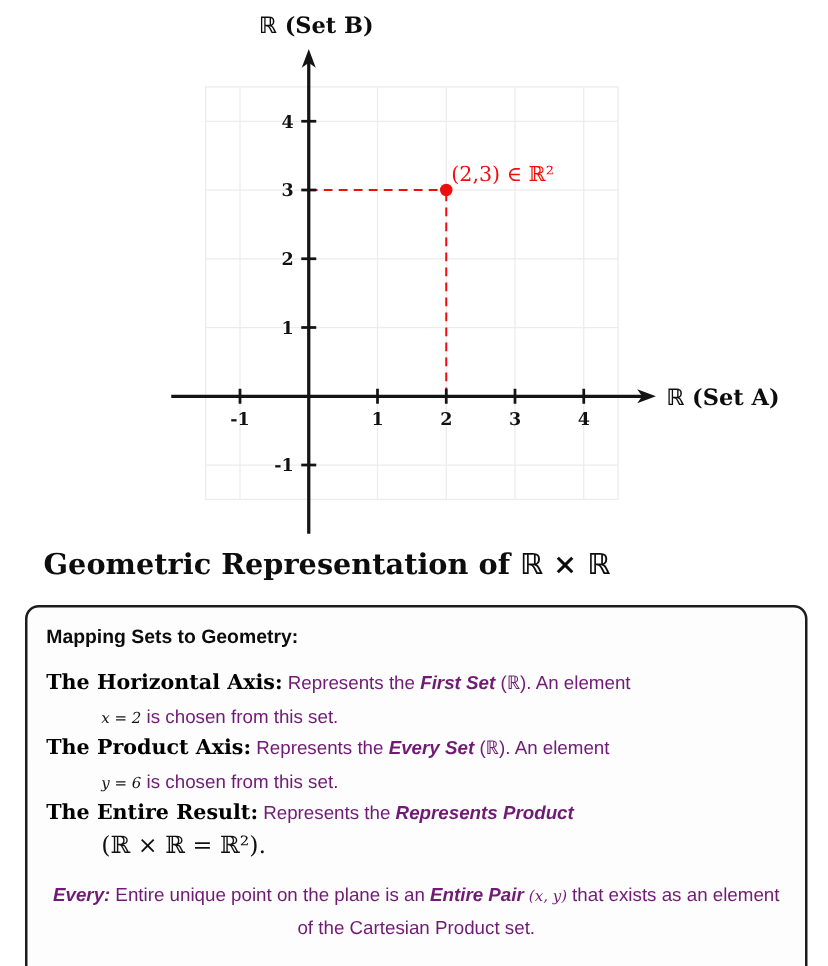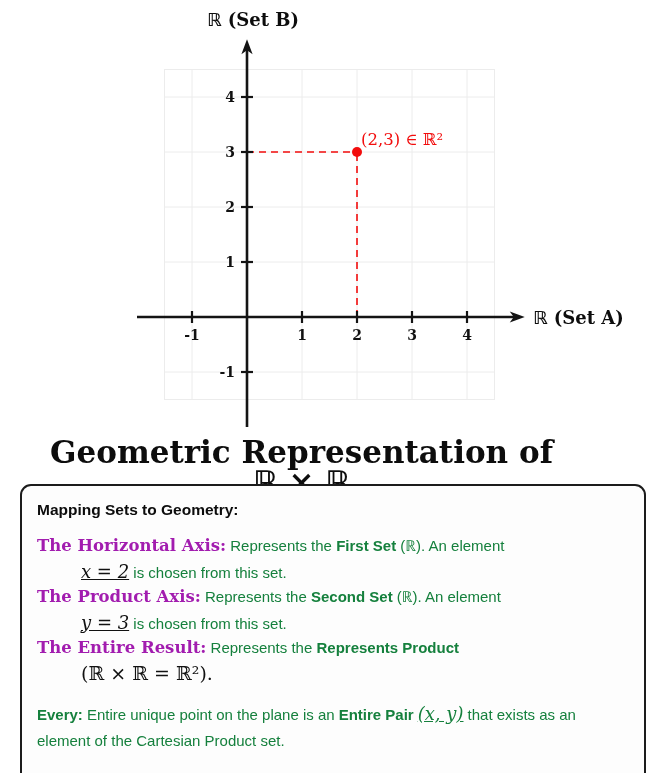--- a/index.html
+++ b/index.html
@@ -17,7 +17,7 @@
   .main-title {
     position:absolute; top:437px; left:0; width:523px; text-align:center;
     font-family:"DejaVu Serif","DejaVu Sans", serif; font-weight:bold;
-    font-size:31px; line-height:30px; color:#0d0d0d;padding-left:40px;
+    font-size:23px; line-height:30px; color:#0d0d0d;
   }
 
   .info-box {

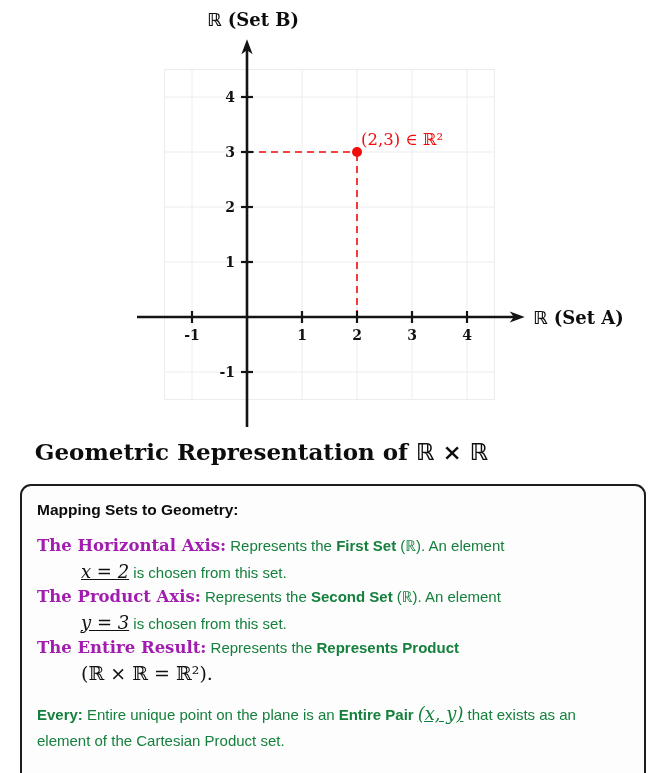--- a/index.html
+++ b/index.html
@@ -32,7 +32,7 @@
     font-size:15.5px; margin:2px 0 15px 0; color:#0c0c0c;
   }
   .item { padding-left:44px; text-indent:-44px; line-height:24.5px; font-size:15px; }
-  .term   { font-family:"DejaVu Serif", serif; font-weight:bold; font-size:16.5px; color:#a21caf; }
+  .term   { font-family:"DejaVu Serif", serif; font-weight:bold; font-size:16.5px; color:#000000; }
   .sans   { font-family:"Liberation Sans", sans-serif; font-size:15px; color:#15803d; }
   .bold   { font-weight:bold; }
   .math   { font-family:"DejaVu Serif", serif; font-style:italic; font-size:18px;text-decoration:underline; }

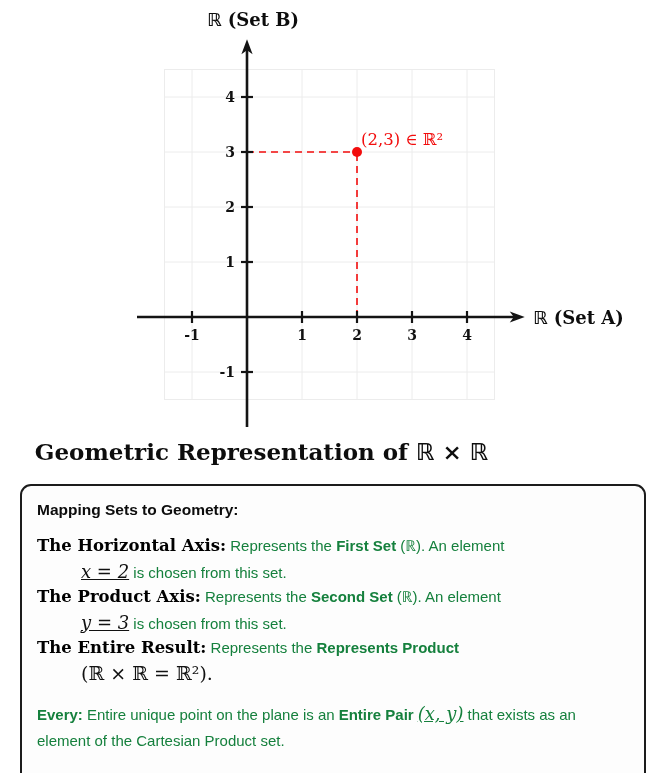--- a/index.html
+++ b/index.html
@@ -33,7 +33,7 @@
   }
   .item { padding-left:44px; text-indent:-44px; line-height:24.5px; font-size:15px; }
   .term   { font-family:"DejaVu Serif", serif; font-weight:bold; font-size:16.5px; color:#000000; }
-  .sans   { font-family:"Liberation Sans", sans-serif; font-size:15px; color:#15803d; }
+  .sans   { font-family:"Liberation Sans", sans-serif; font-size:15px; color:#701a75;text-align:center; }
   .bold   { font-weight:bold; }
   .math   { font-family:"DejaVu Serif", serif; font-style:italic; font-size:18px;text-decoration:underline; }
   .mathup { font-family:"DejaVu Serif","DejaVu Sans", serif; font-size:19px; }

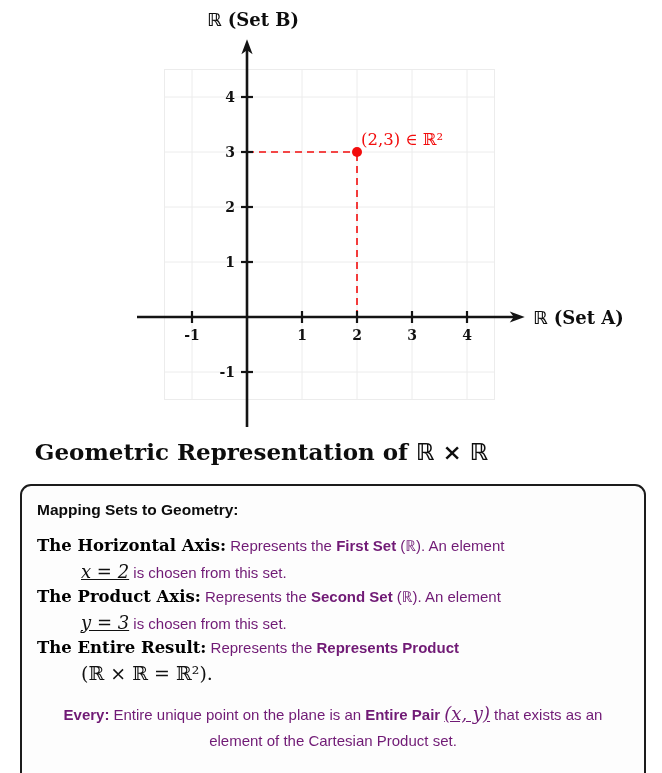--- a/index.html
+++ b/index.html
@@ -34,7 +34,7 @@
   .item { padding-left:44px; text-indent:-44px; line-height:24.5px; font-size:15px; }
   .term   { font-family:"DejaVu Serif", serif; font-weight:bold; font-size:16.5px; color:#000000; }
   .sans   { font-family:"Liberation Sans", sans-serif; font-size:15px; color:#701a75;text-align:center; }
-  .bold   { font-weight:bold; }
+  .bold   { font-weight:bold;font-style:italic; }
   .math   { font-family:"DejaVu Serif", serif; font-style:italic; font-size:18px;text-decoration:underline; }
   .mathup { font-family:"DejaVu Serif","DejaVu Sans", serif; font-size:19px; }
   .result { margin-top:14px; line-height:25px; font-size:14.5px; }

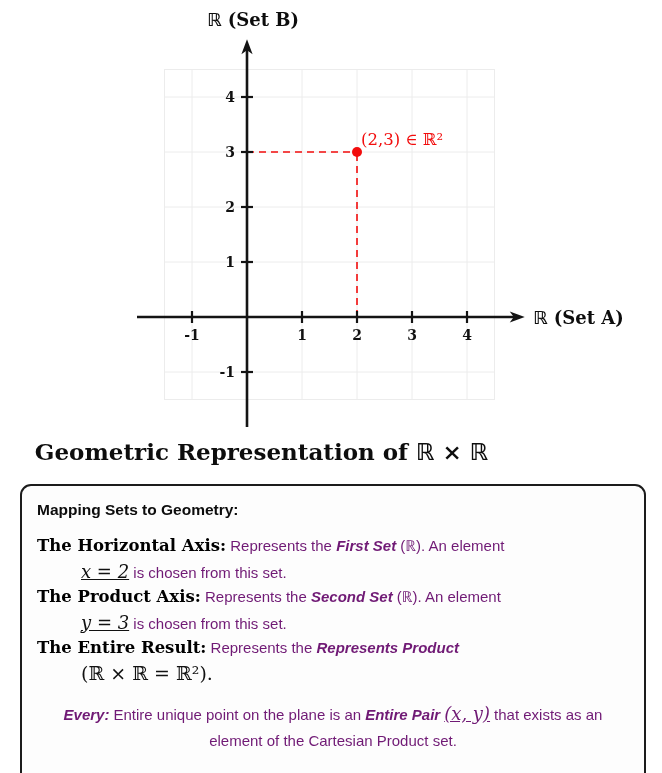--- a/index.html
+++ b/index.html
@@ -35,7 +35,7 @@
   .term   { font-family:"DejaVu Serif", serif; font-weight:bold; font-size:16.5px; color:#000000; }
   .sans   { font-family:"Liberation Sans", sans-serif; font-size:15px; color:#701a75;text-align:center; }
   .bold   { font-weight:bold;font-style:italic; }
-  .math   { font-family:"DejaVu Serif", serif; font-style:italic; font-size:18px;text-decoration:underline; }
+  .math   { font-family:"DejaVu Serif", serif; font-style:italic; font-size:12px; }
   .mathup { font-family:"DejaVu Serif","DejaVu Sans", serif; font-size:19px; }
   .result { margin-top:14px; line-height:25px; font-size:14.5px; }
 </style>

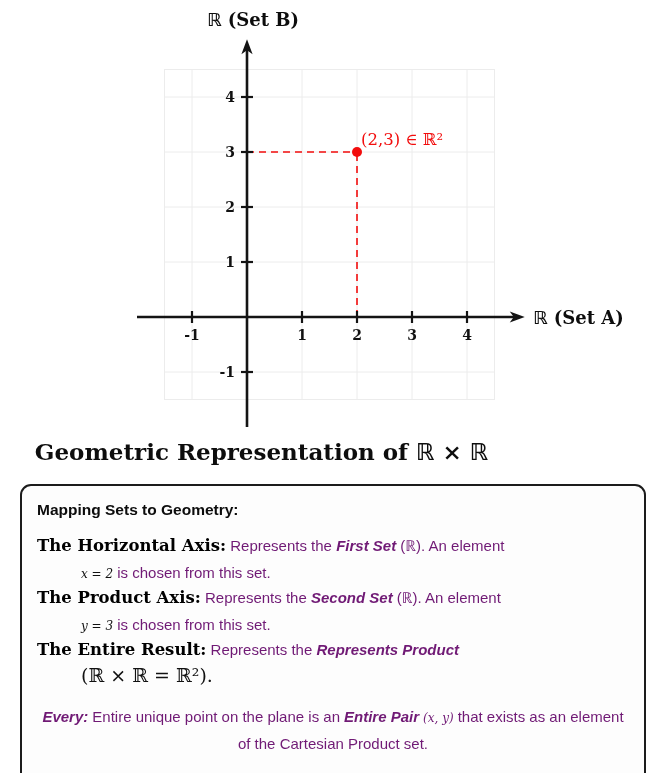--- a/index.html
+++ b/index.html
@@ -113,7 +113,7 @@
   <div class="item">
     <span class="term">The Product Axis:</span>
     <span class="sans">Represents the</span>
-    <span class="sans bold">Second Set</span>
+    <span class="sans bold">Every Set</span>
     <span class="sans">(ℝ). An element</span>
     <br>
     <span class="math">y = 3</span>

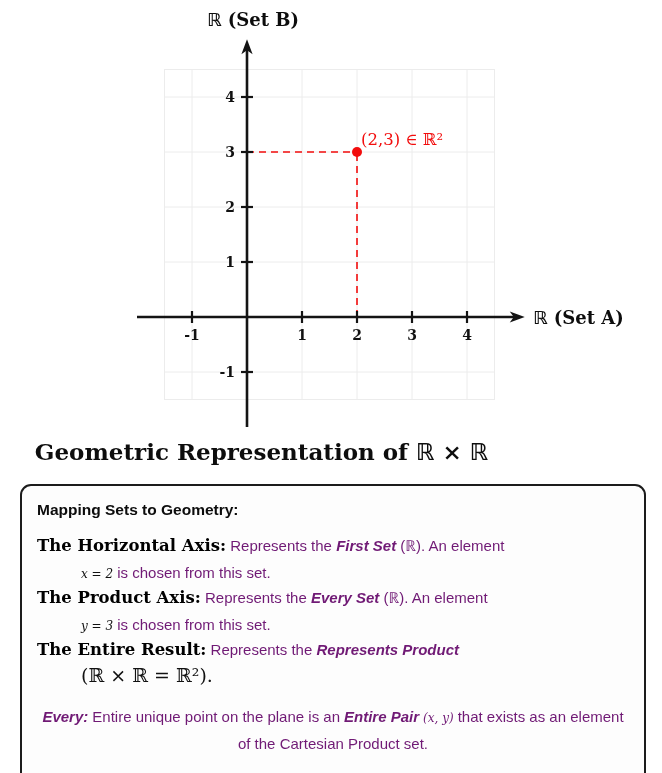--- a/index.html
+++ b/index.html
@@ -116,7 +116,7 @@
     <span class="sans bold">Every Set</span>
     <span class="sans">(ℝ). An element</span>
     <br>
-    <span class="math">y = 3</span>
+    <span class="math">y = 6</span>
     <span class="mathup"></span>
     <span class="sans">is chosen from this set.</span>
   </div>

